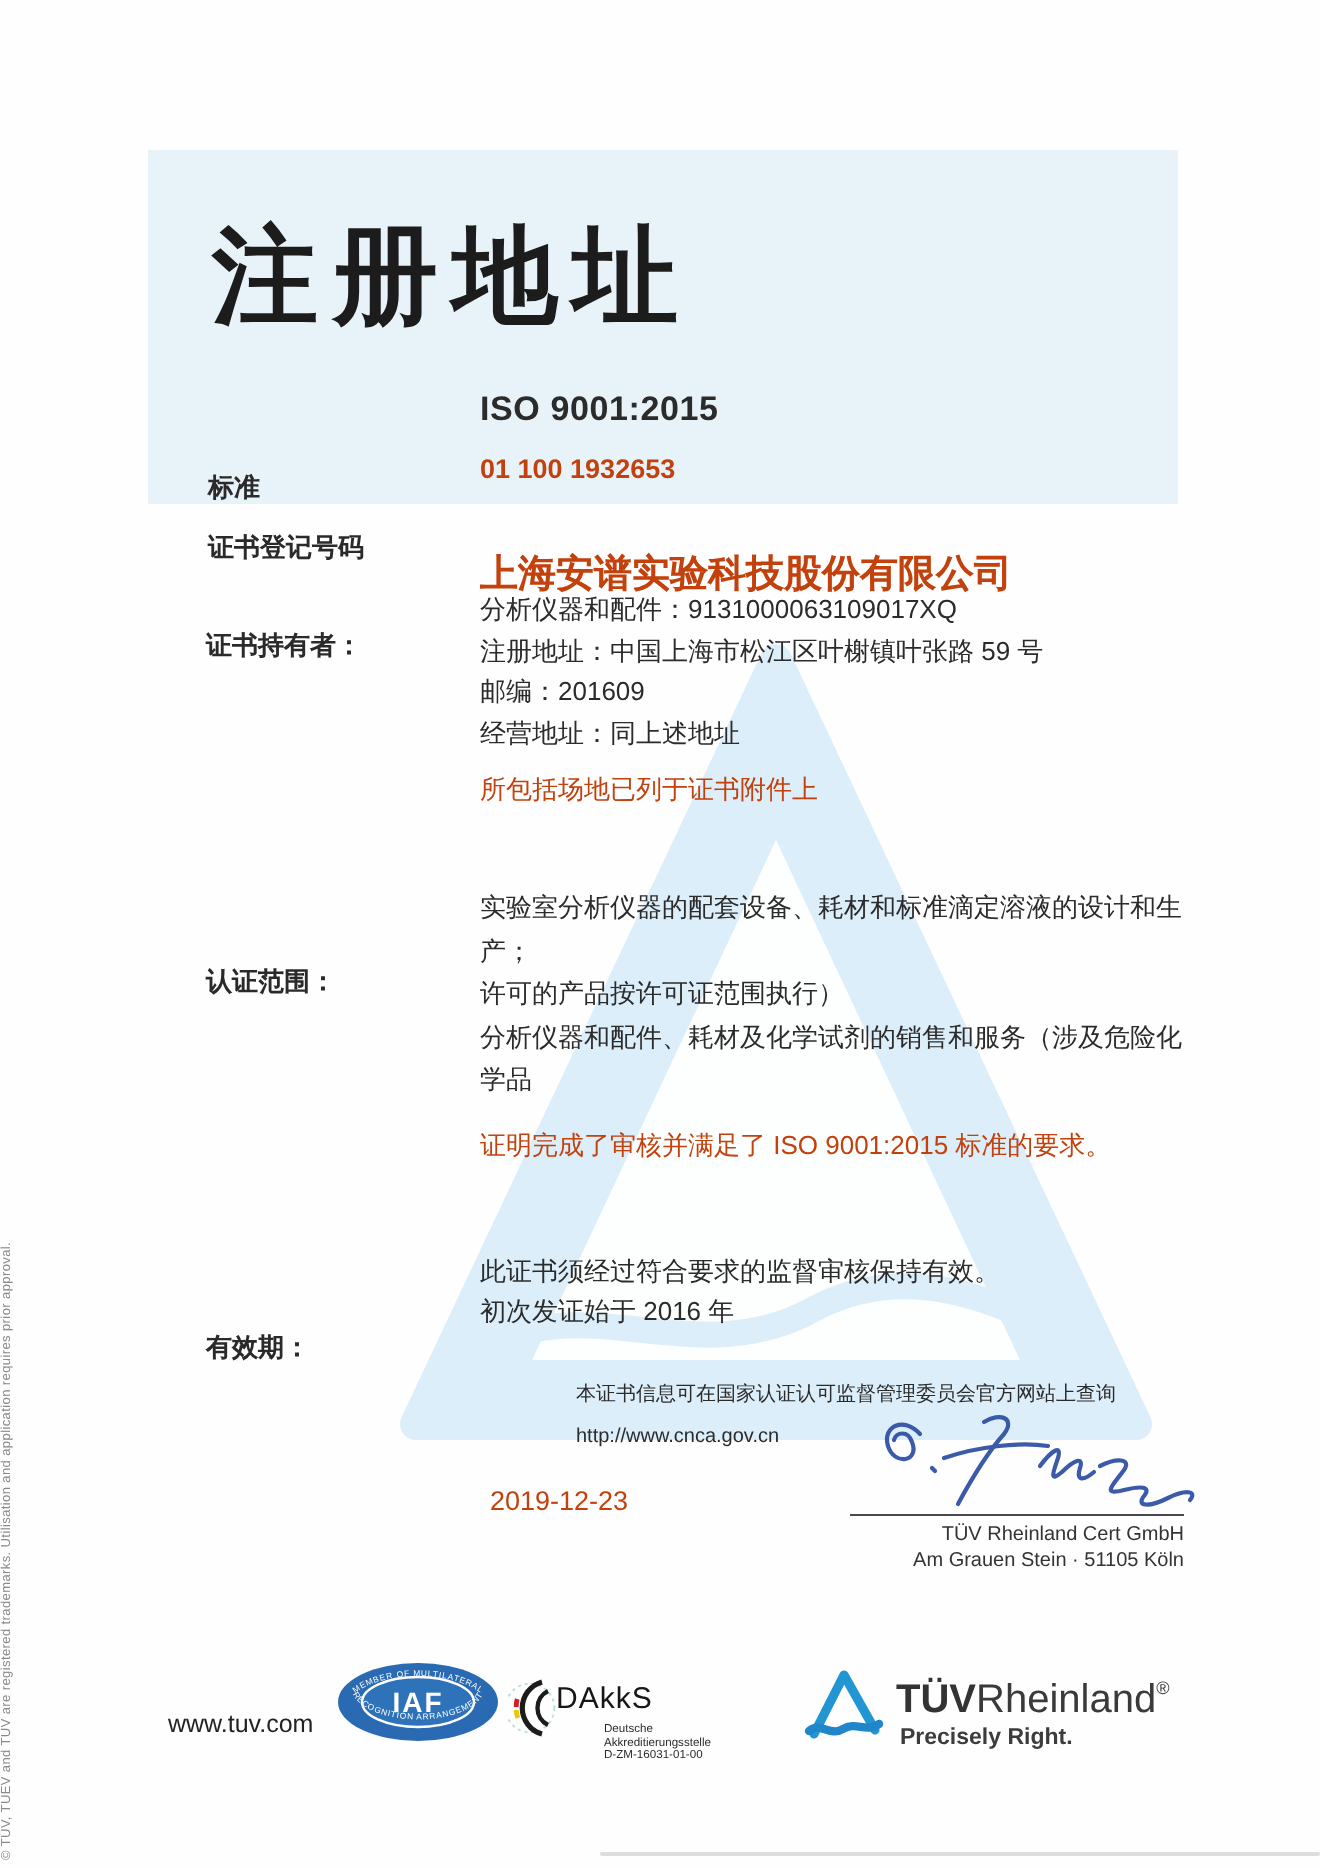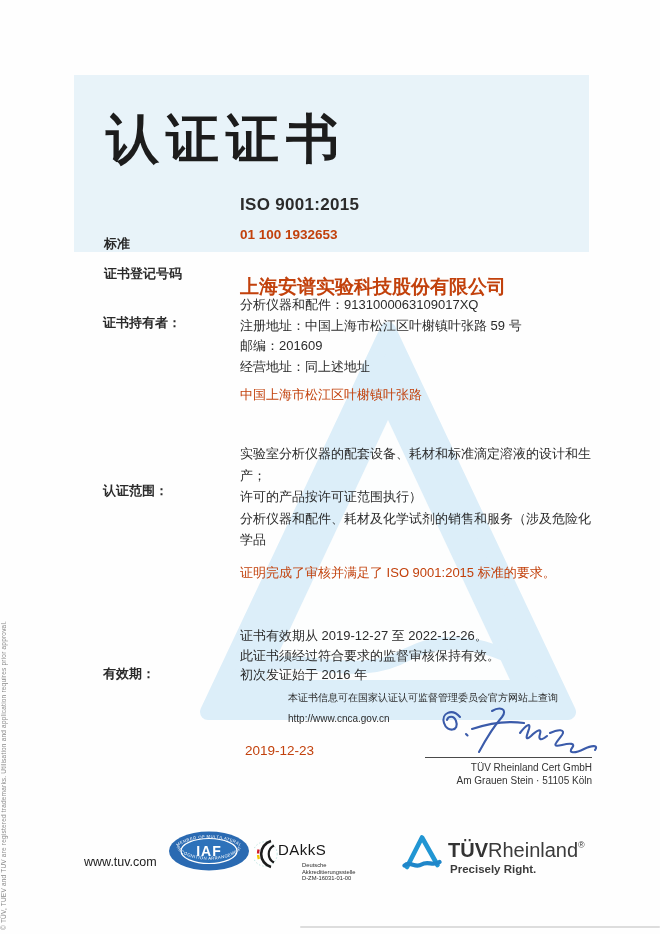--- a/index.html
+++ b/index.html
@@ -56,7 +56,7 @@
 
     <div class="abs band"></div>
 
-    <div class="abs title">认证证书</div>
+    <div class="abs title">注册地址</div>
 
     <div class="abs lbl" style="left:104px;top:197px;">标准</div>
     <div class="abs iso" style="left:240px;top:195px;">ISO 9001:2015</div>

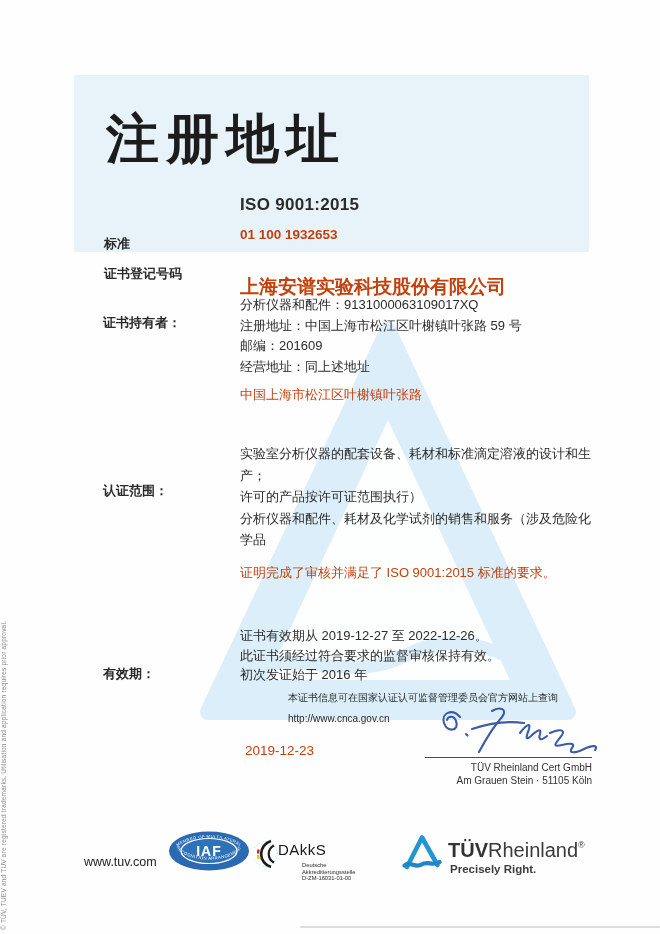--- a/index.html
+++ b/index.html
@@ -72,7 +72,7 @@
       <div>邮编：201609</div>
       <div>经营地址：同上述地址</div>
     </div>
-    <div class="abs val" style="left:240px;top:386px;">中国上海市松江区叶榭镇叶张路</div>
+    <div class="abs val" style="left:240px;top:386px;">所包括场地已列于证书附件上</div>
 
     <div class="abs lbl" style="left:103px;top:444px;">认证范围：</div>
     <div class="abs scope-lines" style="left:240px;top:443px;width:360px;">

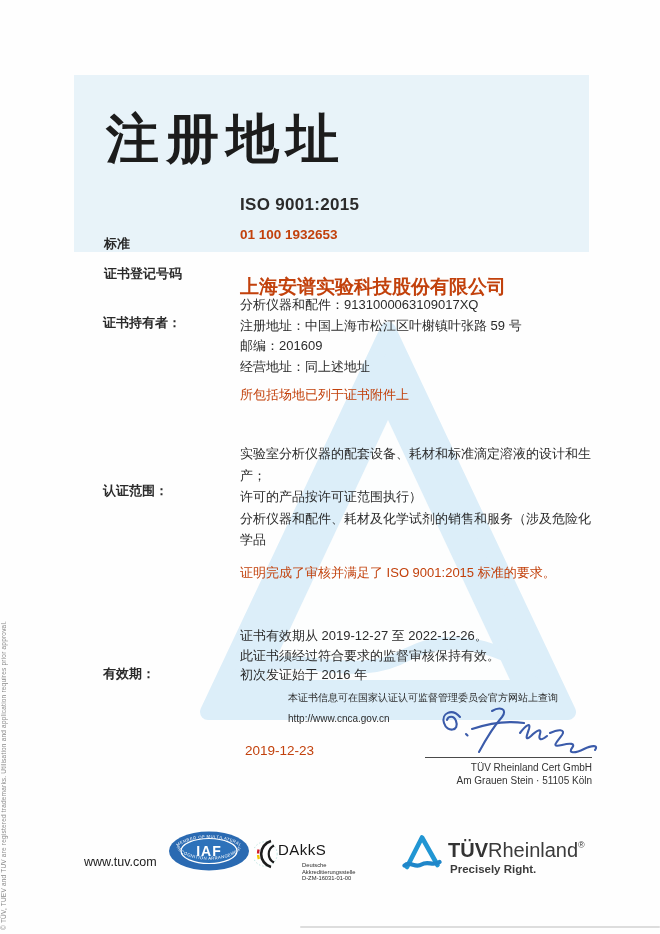--- a/index.html
+++ b/index.html
@@ -85,7 +85,6 @@
 
     <div class="abs lbl" style="left:103px;top:627px;">有效期：</div>
     <div class="abs v-lines" style="left:240px;top:626px;width:360px;">
-      <div>证书有效期从 2019-12-27 至 2022-12-26。</div>
       <div>此证书须经过符合要求的监督审核保持有效。</div>
       <div>初次发证始于 2016 年</div>
     </div>

